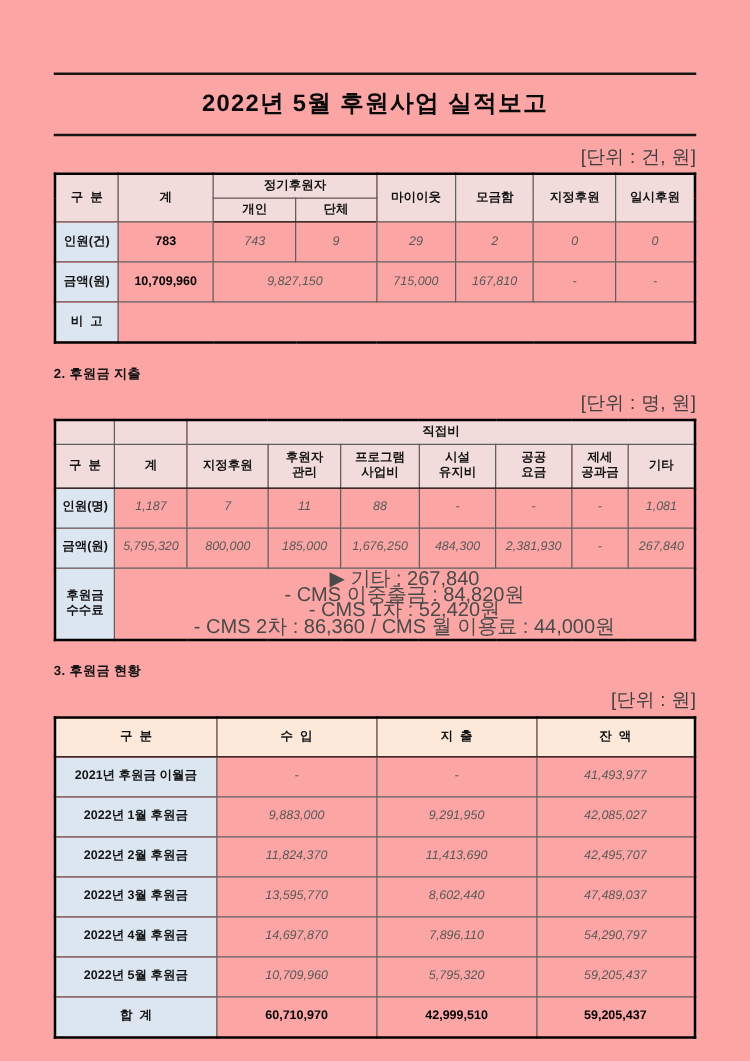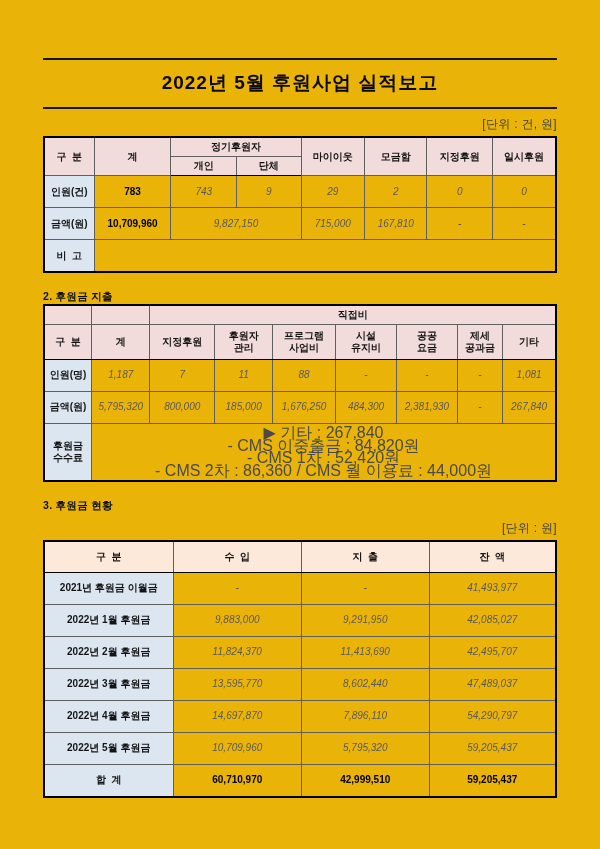--- a/index.html
+++ b/index.html
@@ -8,7 +8,7 @@
     font-family:"Liberation Sans","DejaVu Sans",sans-serif;
     color:#000;
   }
-  .page{position:relative;width:600px;height:849px;overflow:hidden;background:#eab308;}
+  .page{position:relative;width:600px;height:849px;overflow:hidden;background:#fca5a5;}
   .content{padding:0 43px;}
   
   .title-block{margin-top:58px;border-top:2.5px solid #161616;border-bottom:2.5px solid #161616;}

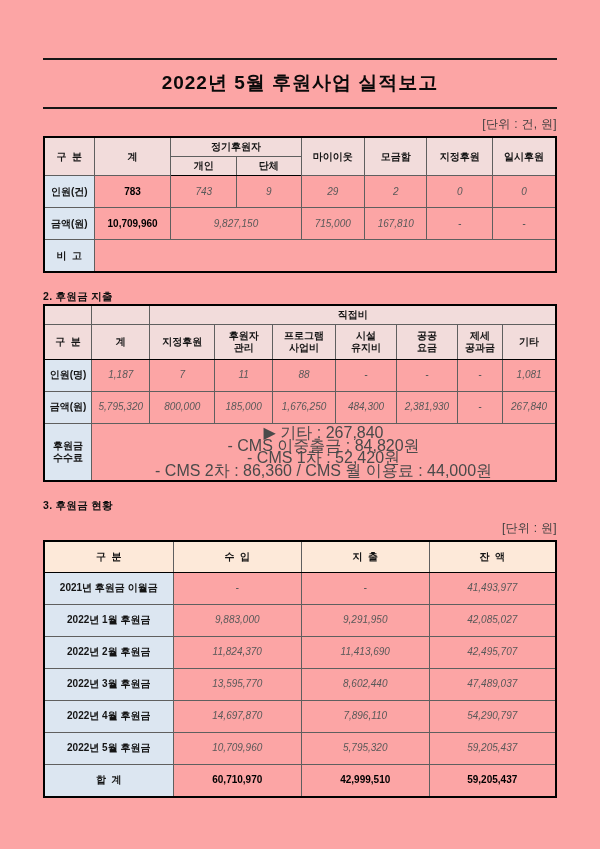--- a/index.html
+++ b/index.html
@@ -15,7 +15,7 @@
   .doc-title{text-align:center;font-size:19px;font-weight:bold;letter-spacing:1px;padding:10px 0 11px 0;color:#0a0a0a;}
   
   .sec-heading{margin-top:17px;font-size:10.5px;font-weight:bold;color:#111;letter-spacing:.3px;}
-  .unit-note{margin-top:7px;margin-bottom:3px;text-align:right;font-size:12px;color:#3f3f3f;letter-spacing:.3px;}
+  .unit-note{margin-top:7px;margin-bottom:3px;text-align:right;font-size:15px;color:#3f3f3f;letter-spacing:.3px;}
   
   table.t{width:100%;border-collapse:collapse;table-layout:fixed;border:2px solid #000;}
   table.t th, table.t td{

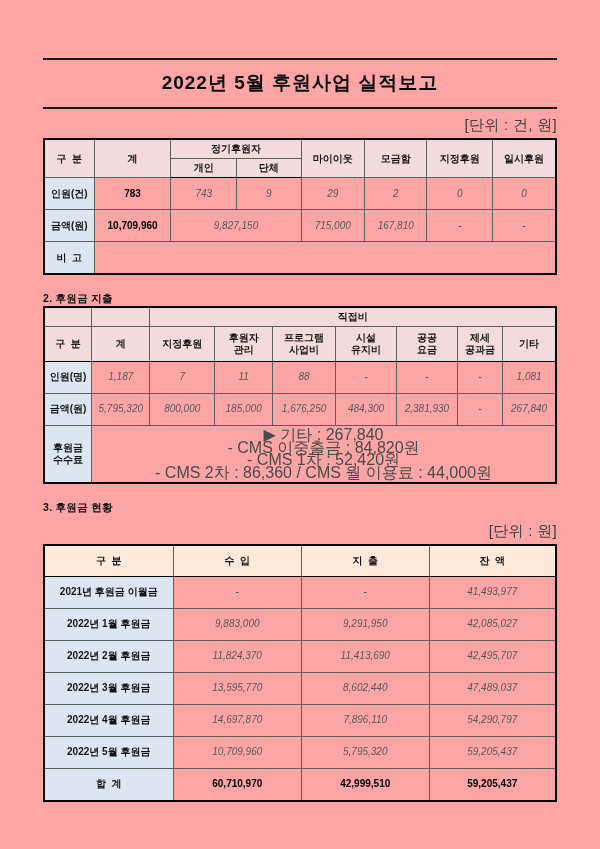--- a/index.html
+++ b/index.html
@@ -106,6 +106,7 @@
       </table>
 
     <div class="sec-heading">2. 후원금 지출</div>
+    <div class="unit-note">[단위 : 명, 원]</div>
 
     <table class="t">
       <colgroup>

